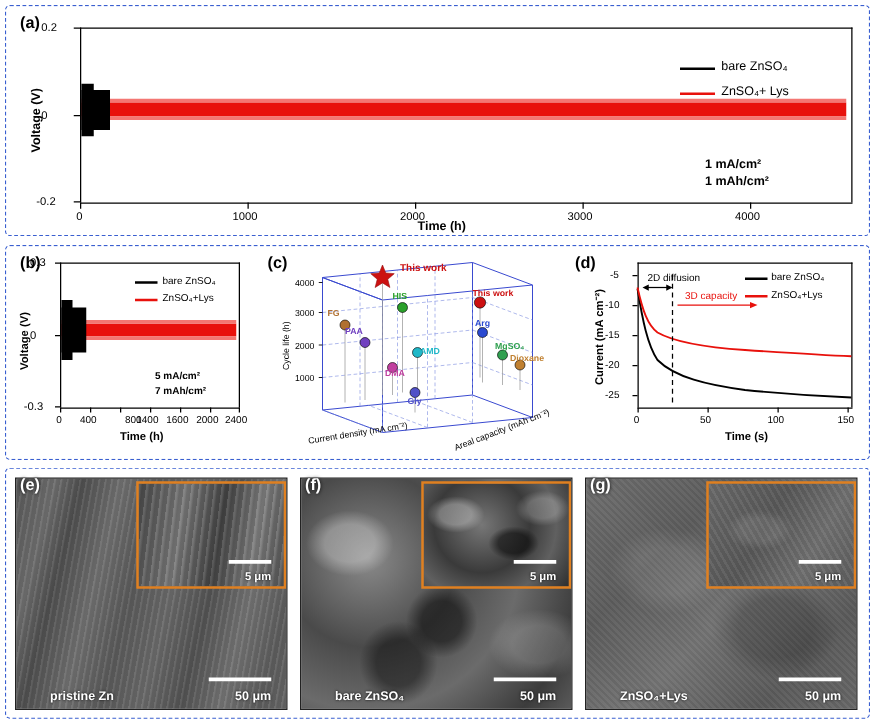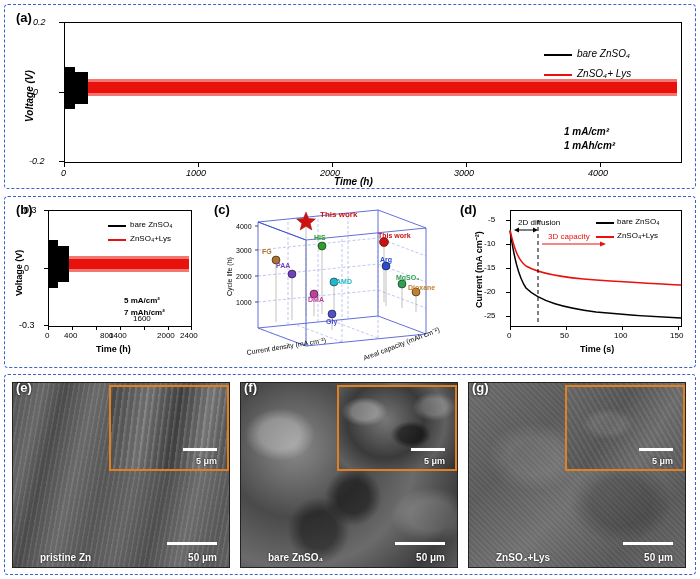--- a/index.html
+++ b/index.html
@@ -43,7 +43,7 @@
 <div class="dashbox" style="left:4px;top:4px;width:692px;height:185px;"></div>
 <div class="panel-tag" style="left:16px;top:10px;">(a)</div>
 
-<div class="panel" style="left:4px;top:4px;width:692px;height:185px;font-style:italic;">
+<div class="panel" style="left:4px;top:4px;width:692px;height:185px;">
 
   <div class="axis-line" style="left:60px;top:18px;width:1.4px;height:140px;"></div>
   <div class="axis-line" style="left:60px;top:158px;width:618px;height:1.4px;"></div>

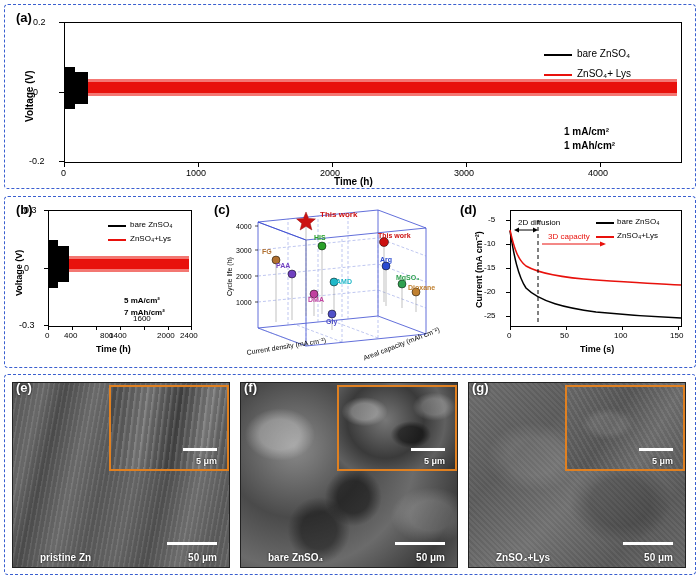--- a/index.html
+++ b/index.html
@@ -119,7 +119,7 @@
   <div class="lbl" style="left:60px;top:135px;font-size:8px;">400</div>
   <div class="lbl" style="left:84px;top:135px;font-size:8px;padding-left:12px;">800</div>
   <div class="lbl" style="left:105px;top:135px;font-size:8px;">1400</div>
-  <div class="lbl" style="left:129px;top:118px;font-size:8px;">1600</div>
+  <div class="lbl" style="left:129px;top:135px;font-size:8px;">1600</div>
   <div class="lbl" style="left:153px;top:135px;font-size:8px;">2000</div>
   <div class="lbl" style="left:176px;top:135px;font-size:8px;">2400</div>
 

